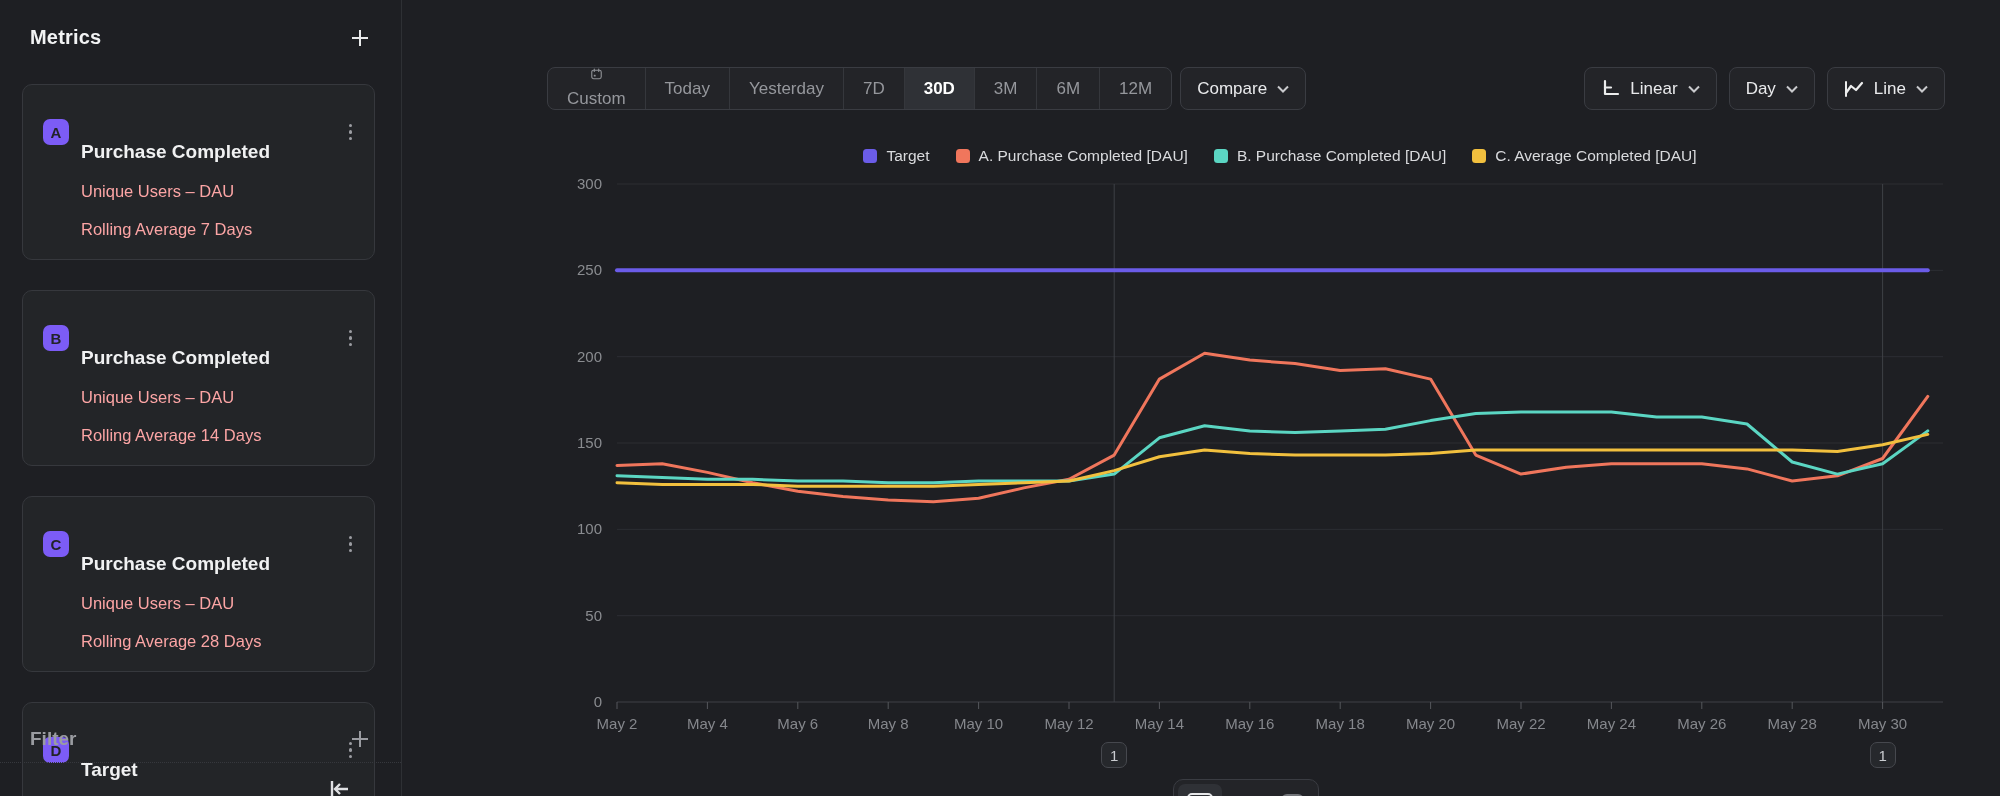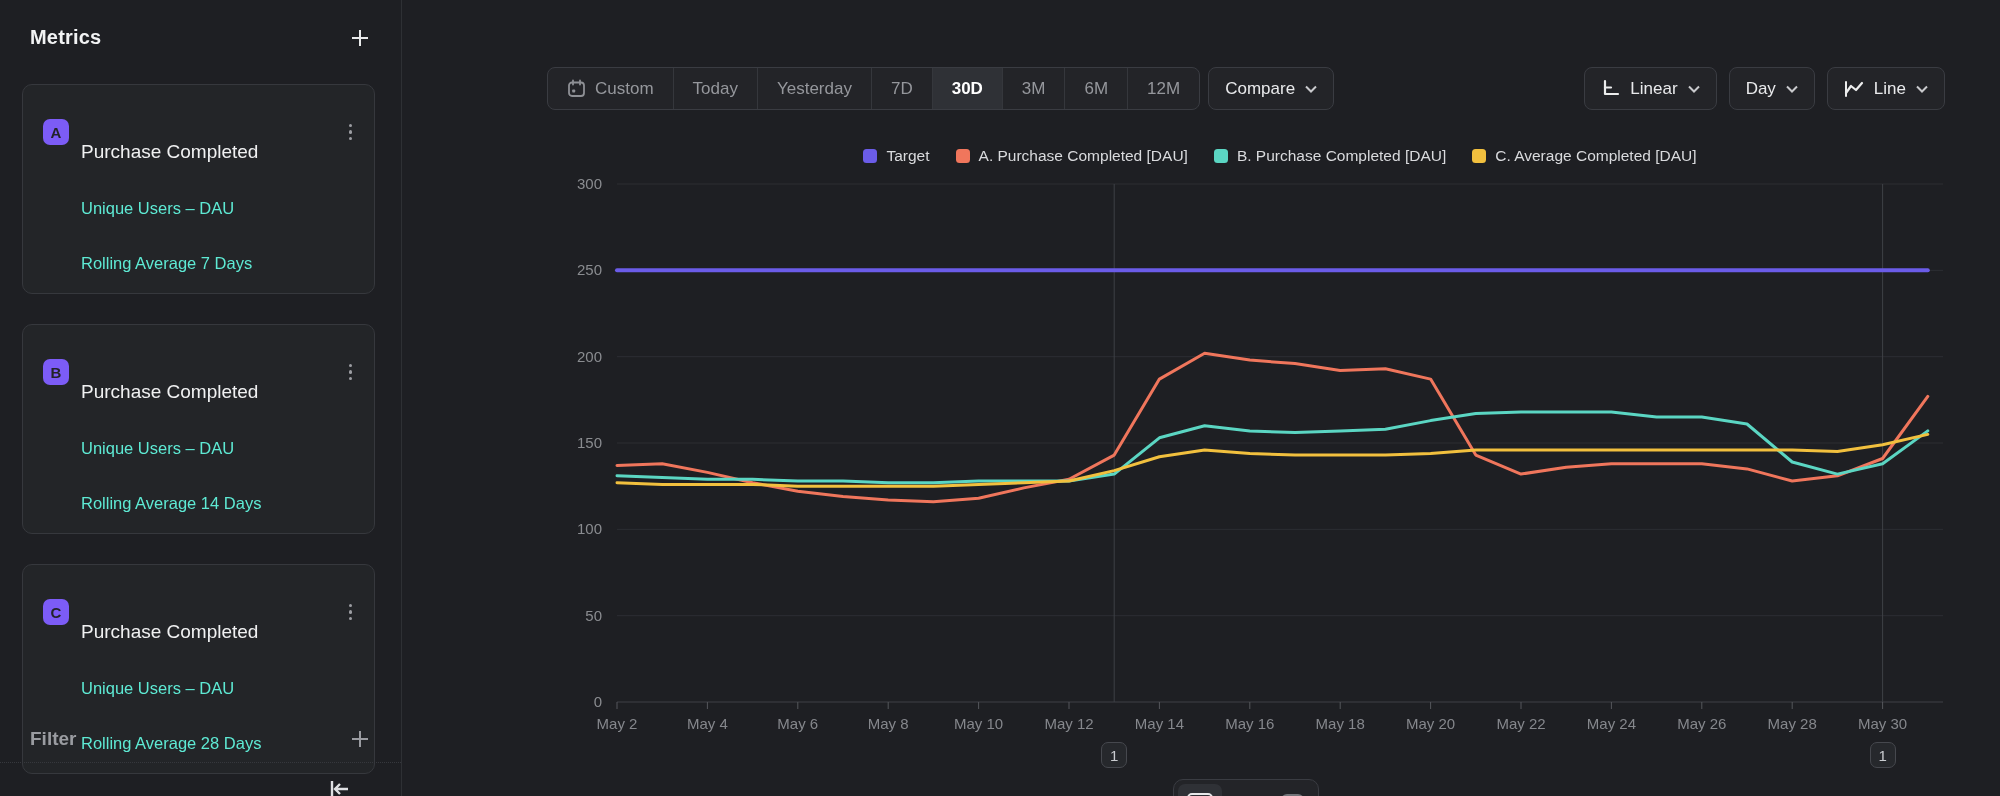--- a/index.html
+++ b/index.html
@@ -61,7 +61,7 @@
     display:flex;align-items:center;gap:9px;padding:0 19px;
     font-size:17px;color:#95979c;border-left:1px solid #35373c;cursor:pointer;white-space:nowrap;
   }
-  .segment:first-child{border-left:none;}
+  .segment:first-child{border-left:none;flex-direction:column;}
   .segment.selected{background:#2f3136;color:#ffffff;font-weight:700;}
   .tool-btn{
     display:flex;align-items:center;gap:10px;padding:0 16px;

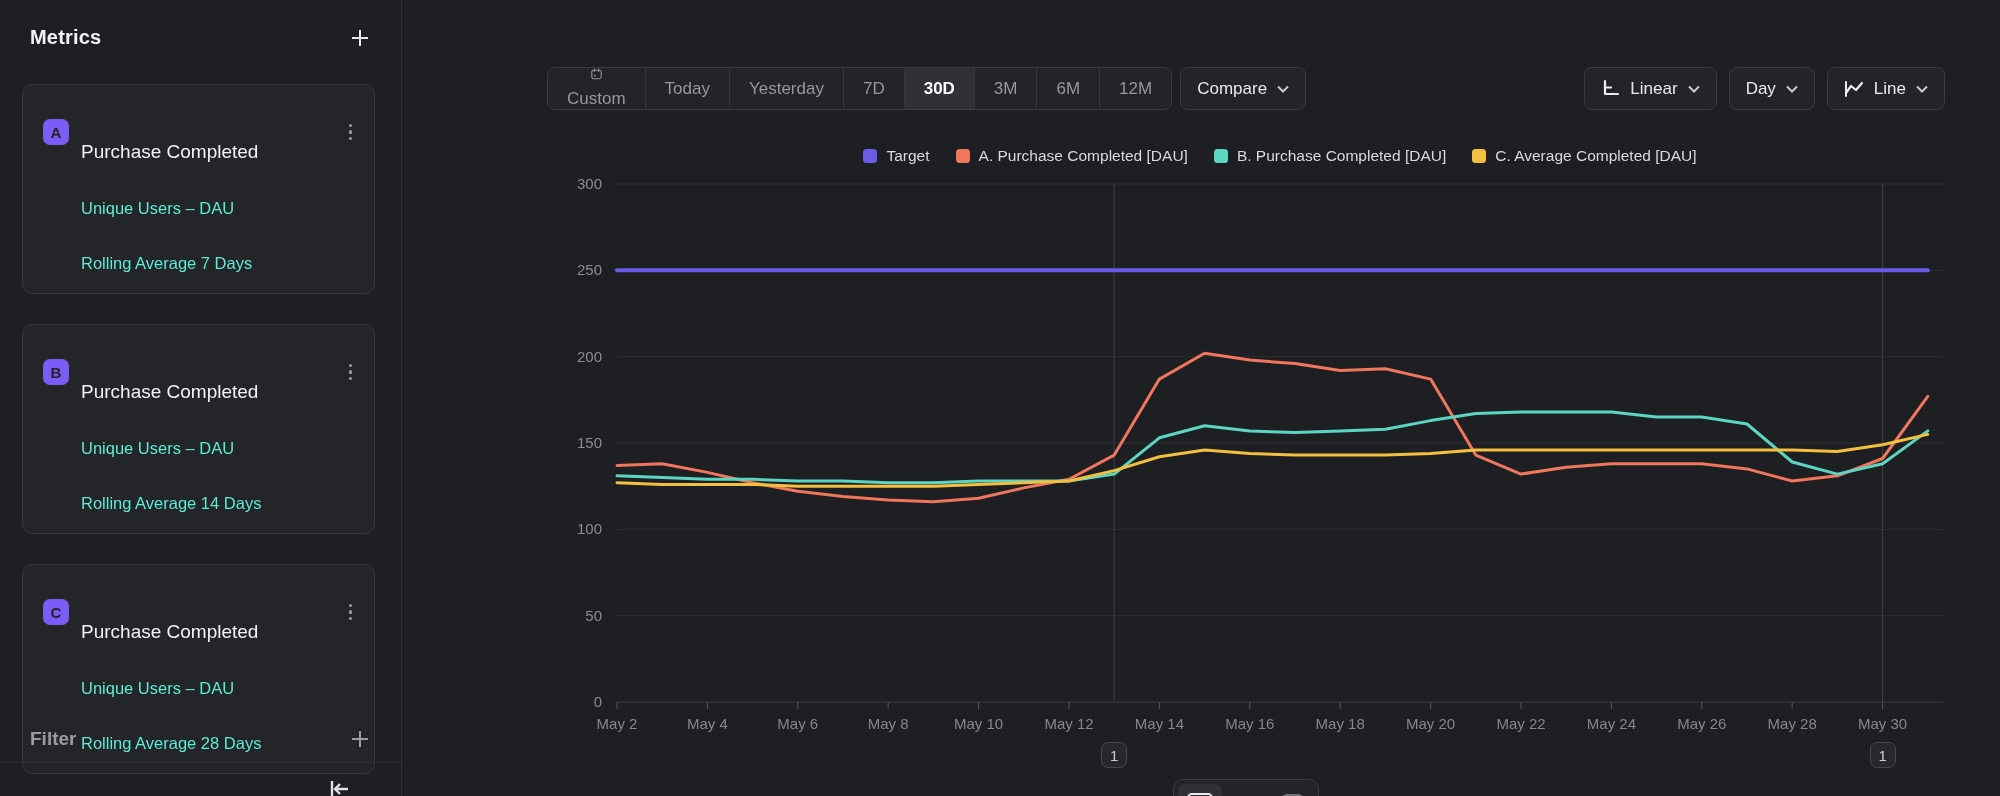--- a/index.html
+++ b/index.html
@@ -32,7 +32,7 @@
     font-size:15px;font-weight:700;display:flex;align-items:center;justify-content:center;
     flex:0 0 26px;
   }
-  .card-title{font-size:19px;font-weight:400;color:#f0f1f2;margin-left:12px;flex:1;margin-top:40px;}
+  .card-title{font-size:19px;font-weight:700;color:#f0f1f2;margin-left:12px;flex:1;margin-top:40px;}
   .kebab{display:flex;flex-direction:column;gap:3px;padding:4px 2px;cursor:pointer;}
   .kebab i{width:3.5px;height:3.5px;border-radius:50%;background:#9b9da2;display:block;}
   .card-line{font-size:16.5px;color:#5eead4;margin:36px 0 0 38px;}

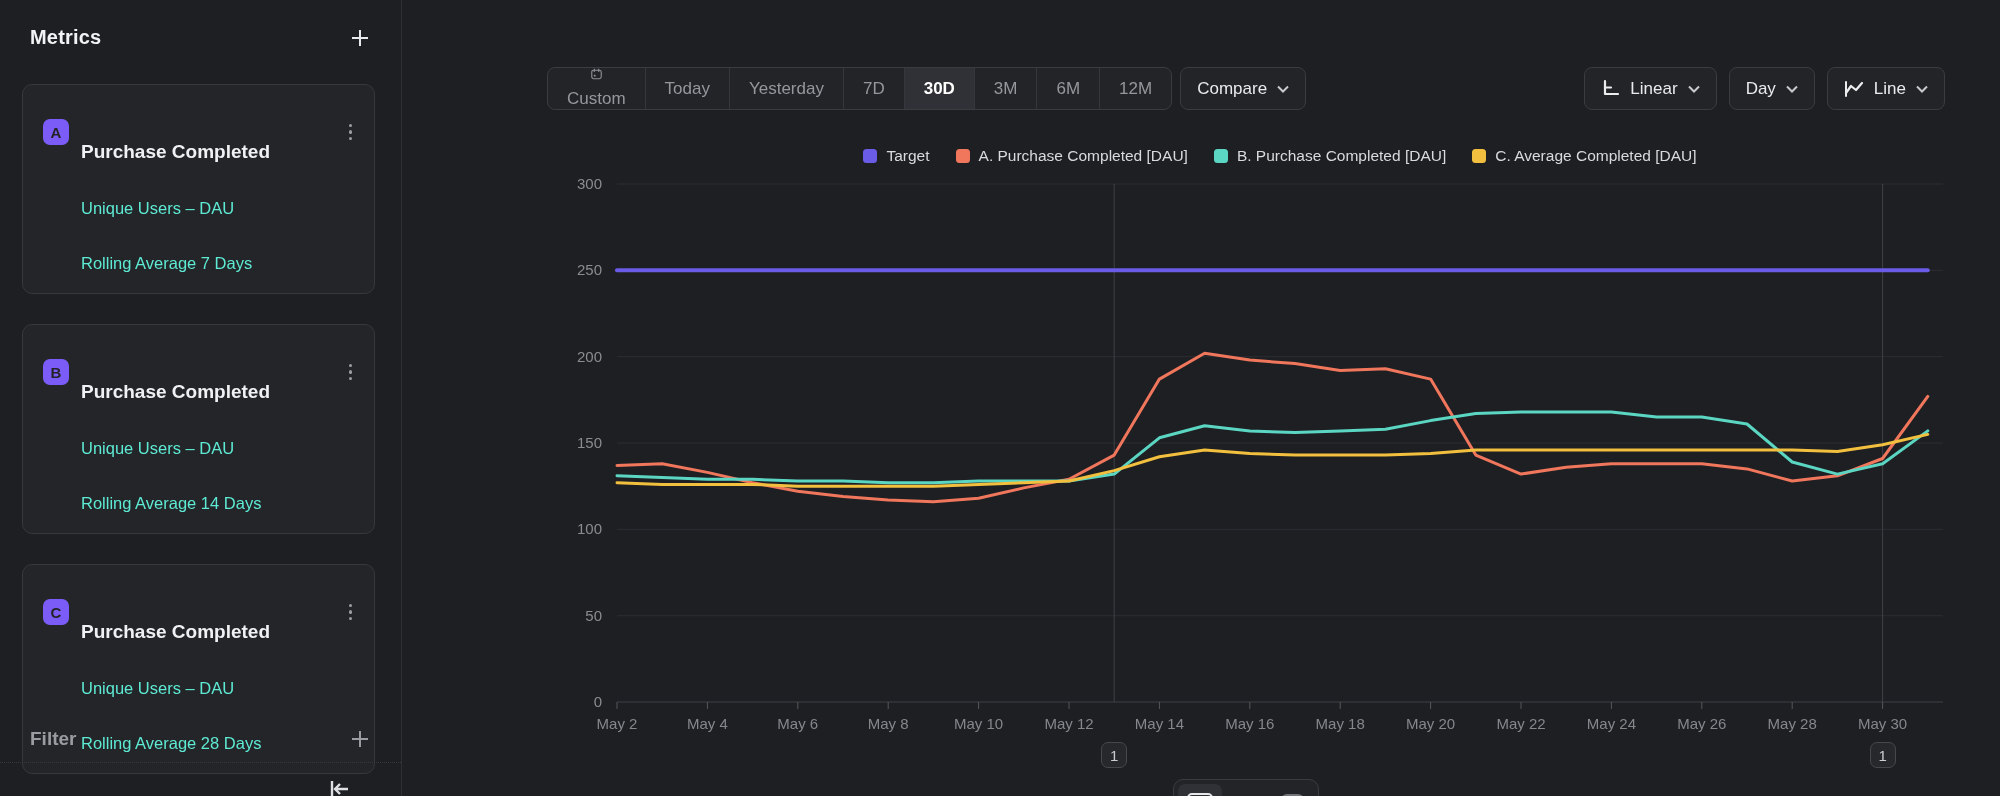--- a/index.html
+++ b/index.html
@@ -35,7 +35,7 @@
   .card-title{font-size:19px;font-weight:700;color:#f0f1f2;margin-left:12px;flex:1;margin-top:40px;}
   .kebab{display:flex;flex-direction:column;gap:3px;padding:4px 2px;cursor:pointer;}
   .kebab i{width:3.5px;height:3.5px;border-radius:50%;background:#9b9da2;display:block;}
-  .card-line{font-size:16.5px;color:#5eead4;margin:36px 0 0 38px;}
+  .card-line{font-size:16.5px;color:#fca5a5;margin:19px 0 0 38px;}
   .card-input{
     margin:18px 0 0 0;height:48px;line-height:48px;border-radius:8px;
     background:#2b2d31;color:#e8e9ea;font-size:18px;padding-left:16px;

